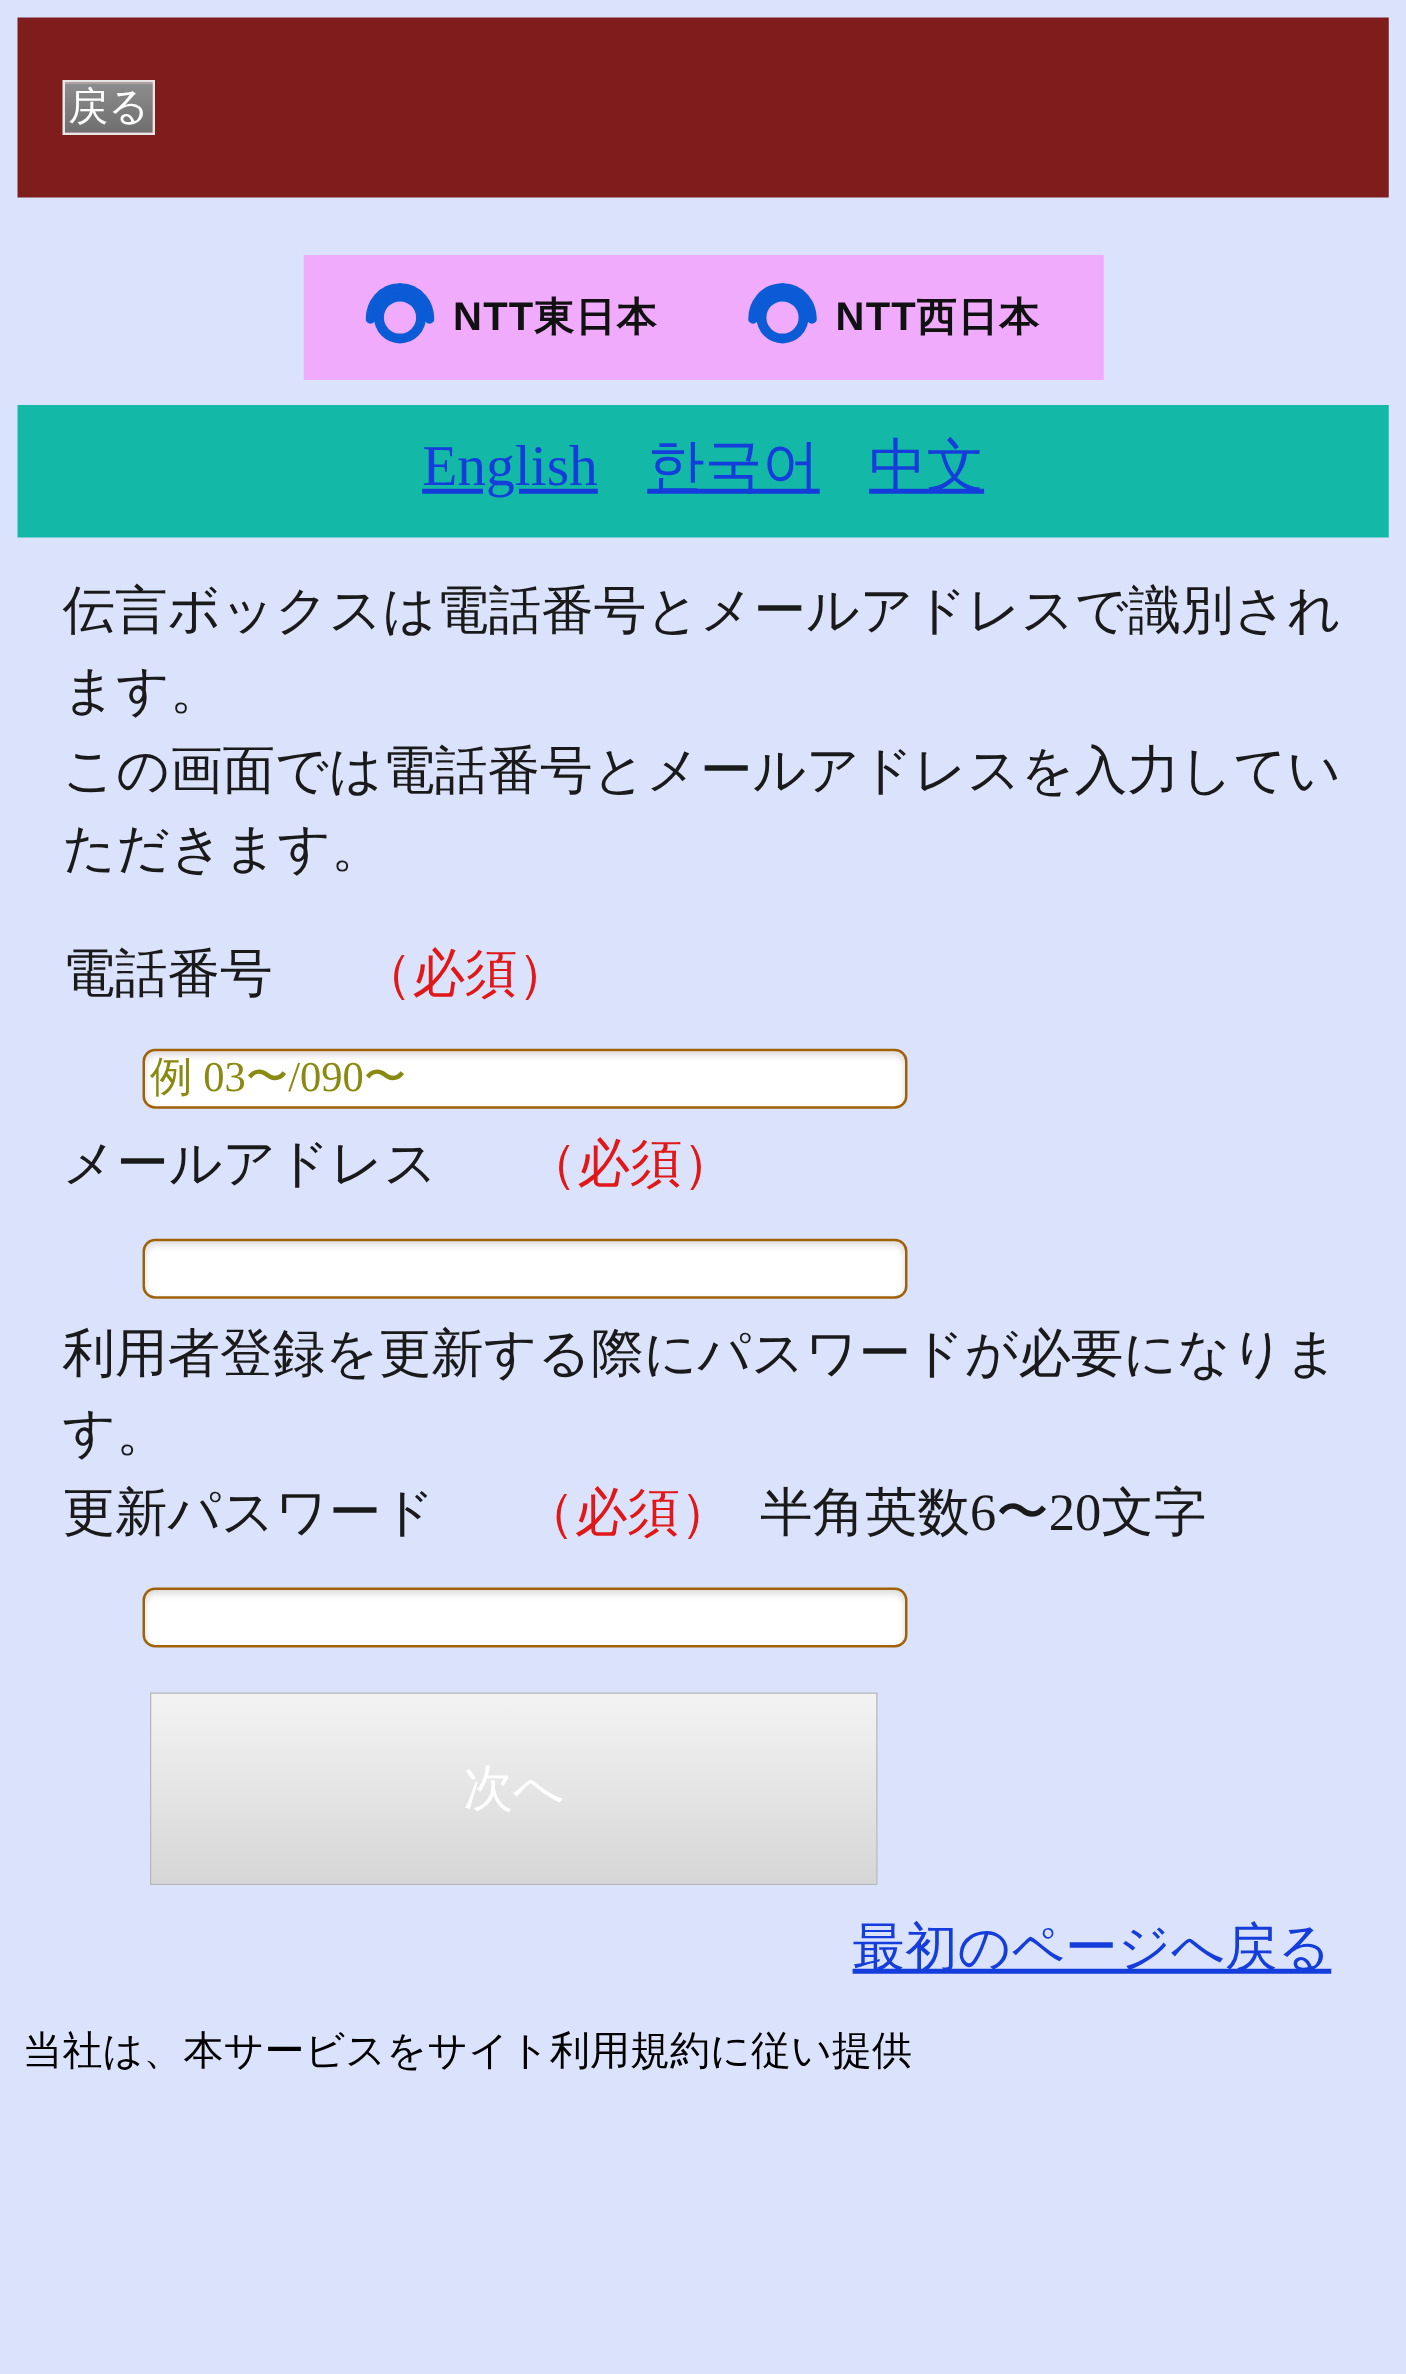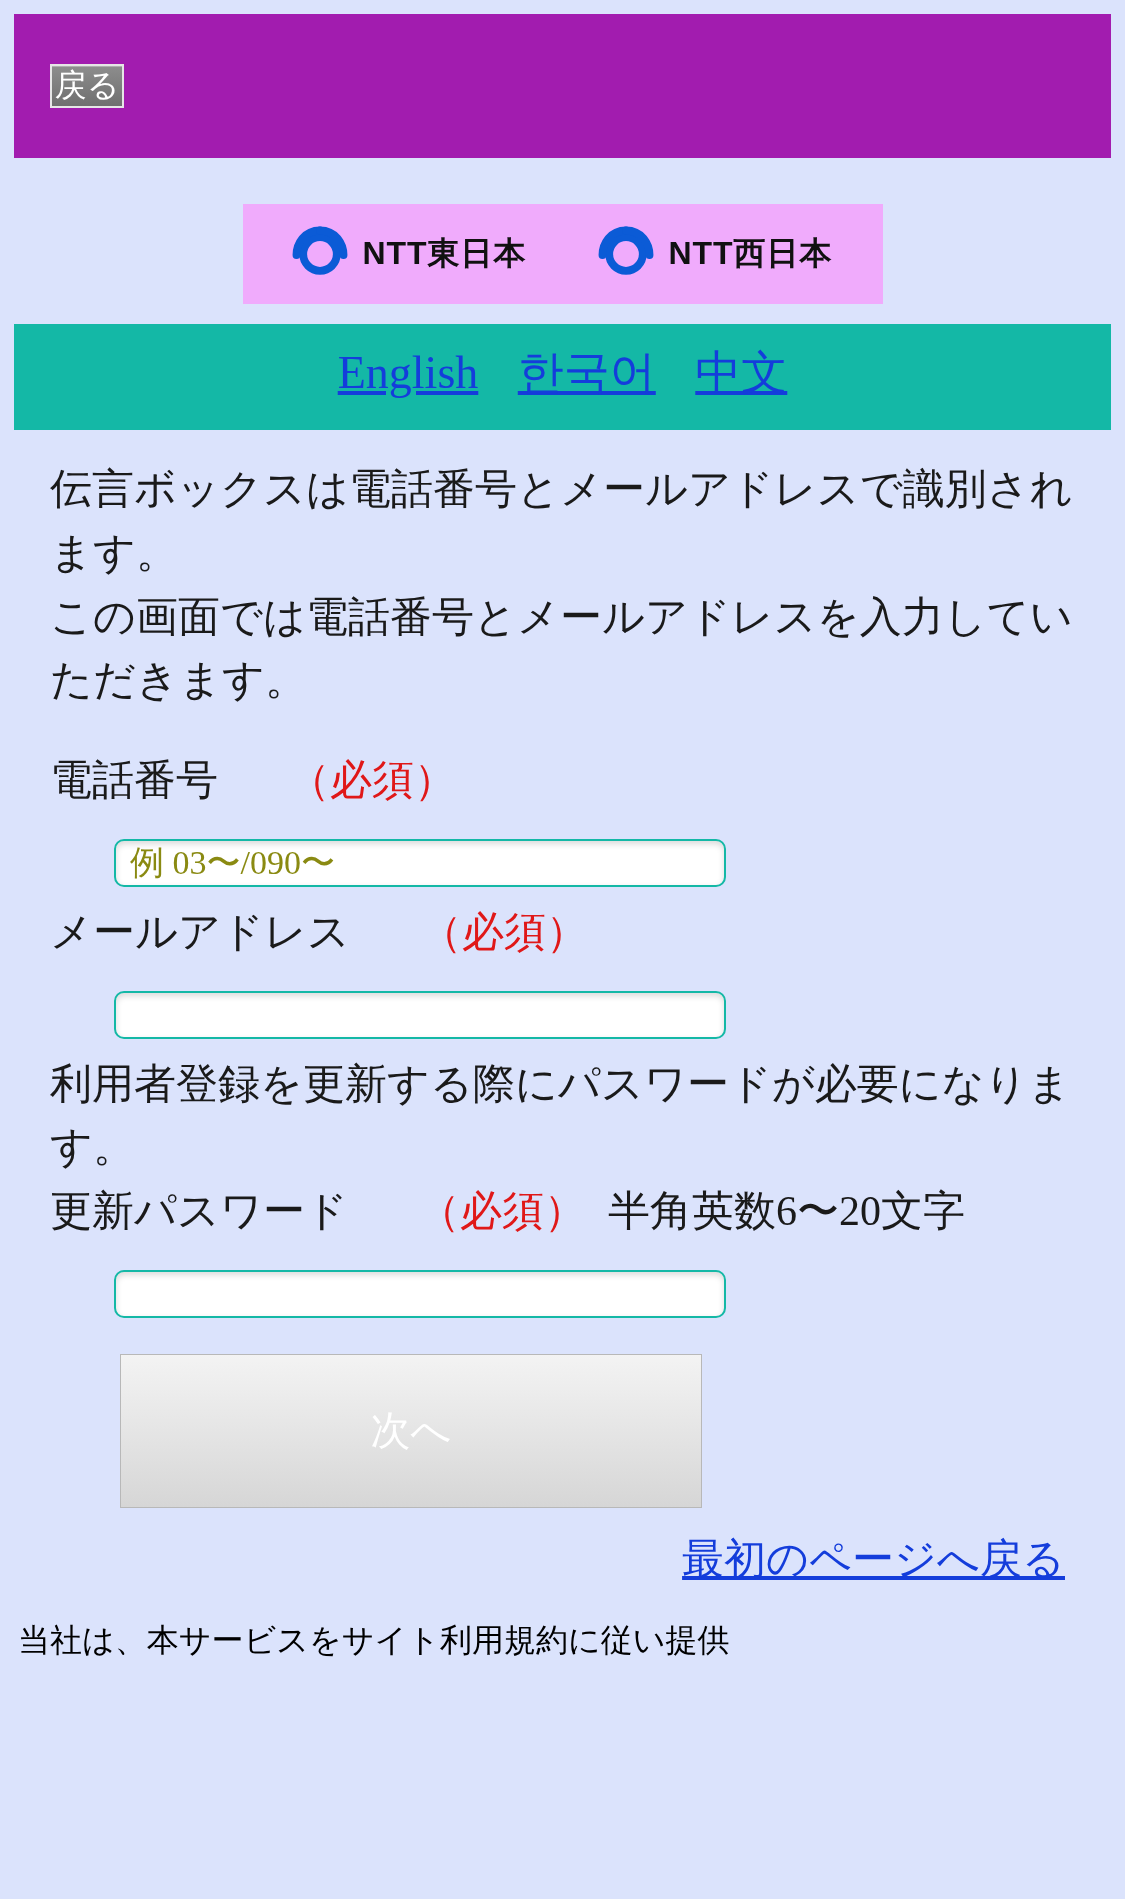--- a/index.html
+++ b/index.html
@@ -5,7 +5,7 @@
     * { margin: 0; padding: 0; box-sizing: border-box; }
     html, body { width: 1125px; height: 1899px; font-family: "Hiragino Mincho ProN", "Yu Mincho", "MS PMincho", serif; background: #dbe3fc; }
     .frame { padding: 14px 14px 0 14px; }
-    .topbar { background: #a21caf; height: 144px; display: flex; align-items: center; padding: 16px 36px; position: relative; }
+    .topbar { background: #7f1d1d; height: 144px; display: flex; align-items: center; padding: 16px 36px; position: relative; }
     .back-btn { width: 74px; height: 44px; border: 2px solid #e6e6e6; background: linear-gradient(#8d8d8d,#6f6f6f); color: #fff; font-size: 32px; display: flex; align-items: center; justify-content: center; font-family: sans-serif; font-weight: 500; box-shadow: inset 0 1px 0 rgba(255,255,255,.3); }
     .topbar-title { position: absolute; left: 0; right: 0; text-align: center; color: #fff; font-size: 44px; }
     .logo-wrap { display: flex; justify-content: center; padding: 46px 0 20px 0; }

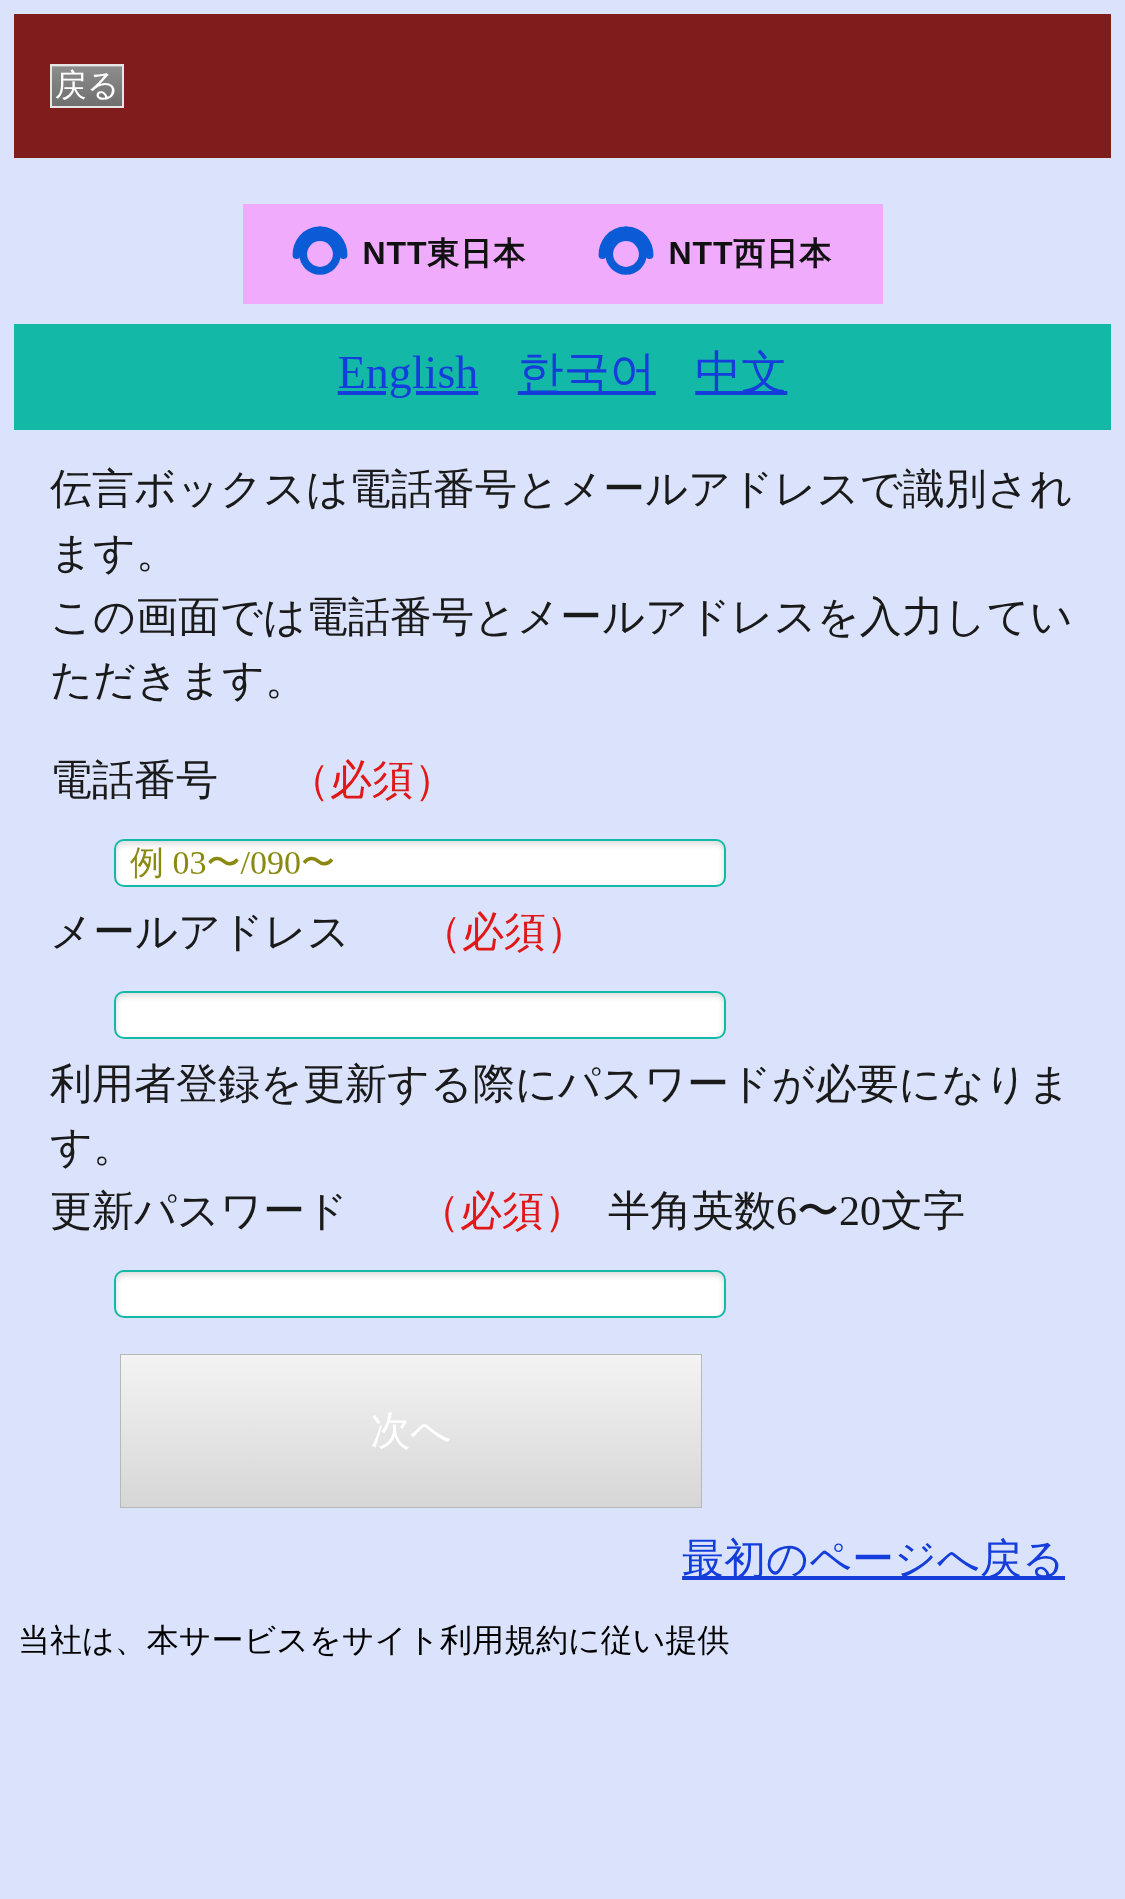--- a/index.html
+++ b/index.html
@@ -21,7 +21,7 @@
     .label-line { display: flex; align-items: baseline; gap: 22px; flex-wrap: wrap; }
     .required { color: #e01818; margin-left: 48px; }
     .input-wrap { padding: 16px 0 8px 64px; }
-    input[type=text], input[type=password] { width: 612px; height: 48px; border: 2px solid #14b8a6; border-radius: 10px; box-shadow: inset 0 3px 6px rgba(0,0,0,.15); font-size: 34px; padding: 0 14px; font-family: inherit; color: #111; background: #fff; }
+    input[type=text], input[type=password] { width: 612px; height: 48px; border: 2px solid #a16207; border-radius: 10px; box-shadow: inset 0 3px 6px rgba(0,0,0,.15); font-size: 34px; padding: 0 4px; font-family: inherit; color: #111; background: #fff; }
     input[type=text]::placeholder { color: #8a8a12; opacity: 1; }
     .next-btn-wrap { padding: 22px 0 0 70px; }
     .next-btn { width: 582px; height: 154px; border: 1px solid #b8b8b8; border-radius: 0; font-size: 40px; color: #fff; background: linear-gradient(#f3f3f3 0%, #e8e8e8 40%, #d6d6d6 100%); font-family: sans-serif; }

